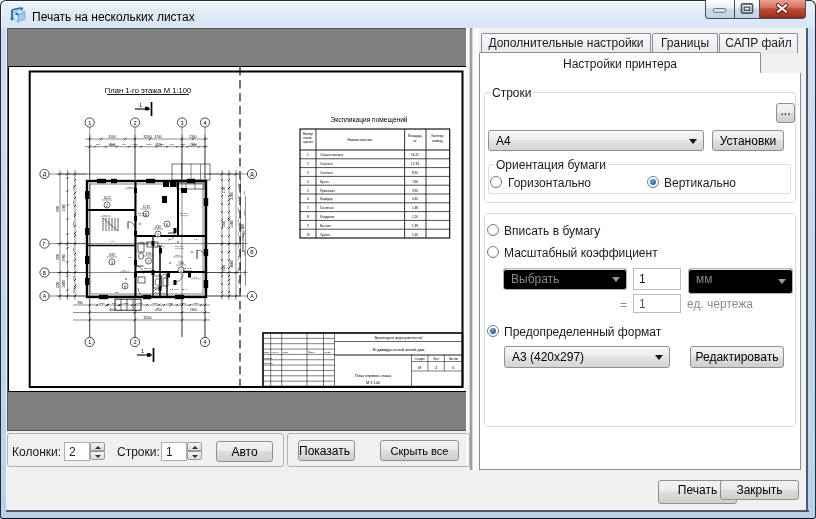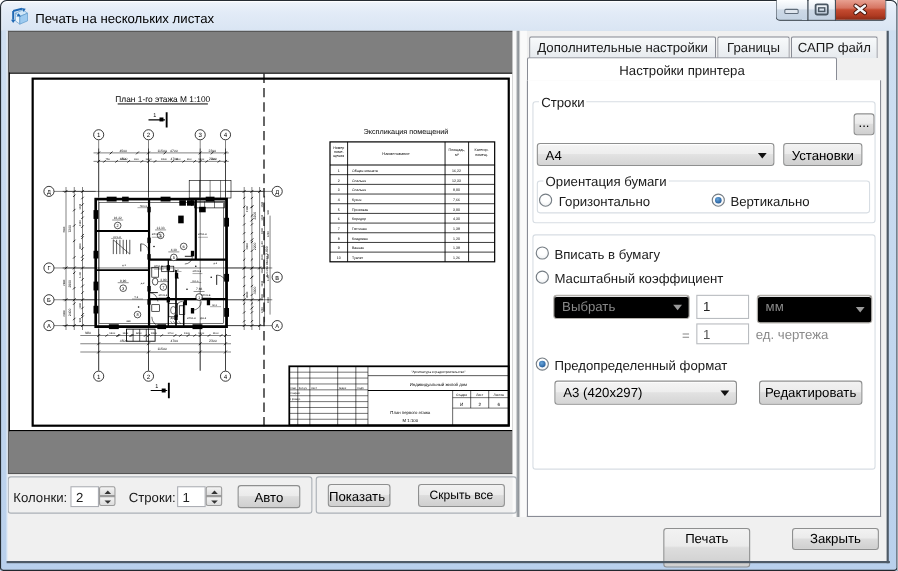--- a/index.html
+++ b/index.html
@@ -691,7 +691,7 @@
     <div class="combo" style="left:497px;top:318px;width:166px;height:22px;line-height:21px;padding-left:7px">A3 (420x297)<span class="arr"></span></div>
     <div class="btn" style="left:683px;top:318px;width:94px;height:22px;line-height:21px">Редактировать</div>
 
-    <div class="btn" style="left:596px;top:452px;width:79px;height:36px;line-height:19px">Печать</div>
+    <div class="btn" style="left:651px;top:452px;width:79px;height:24px;line-height:19px">Печать</div>
     <div class="btn" style="left:713px;top:452px;width:79px;height:20px;line-height:19px">Закрыть</div>
   </div>
   <div style="position:absolute;left:6px;top:509.5px;width:803px;height:2.5px;background:#4e5a66;z-index:40"></div>

